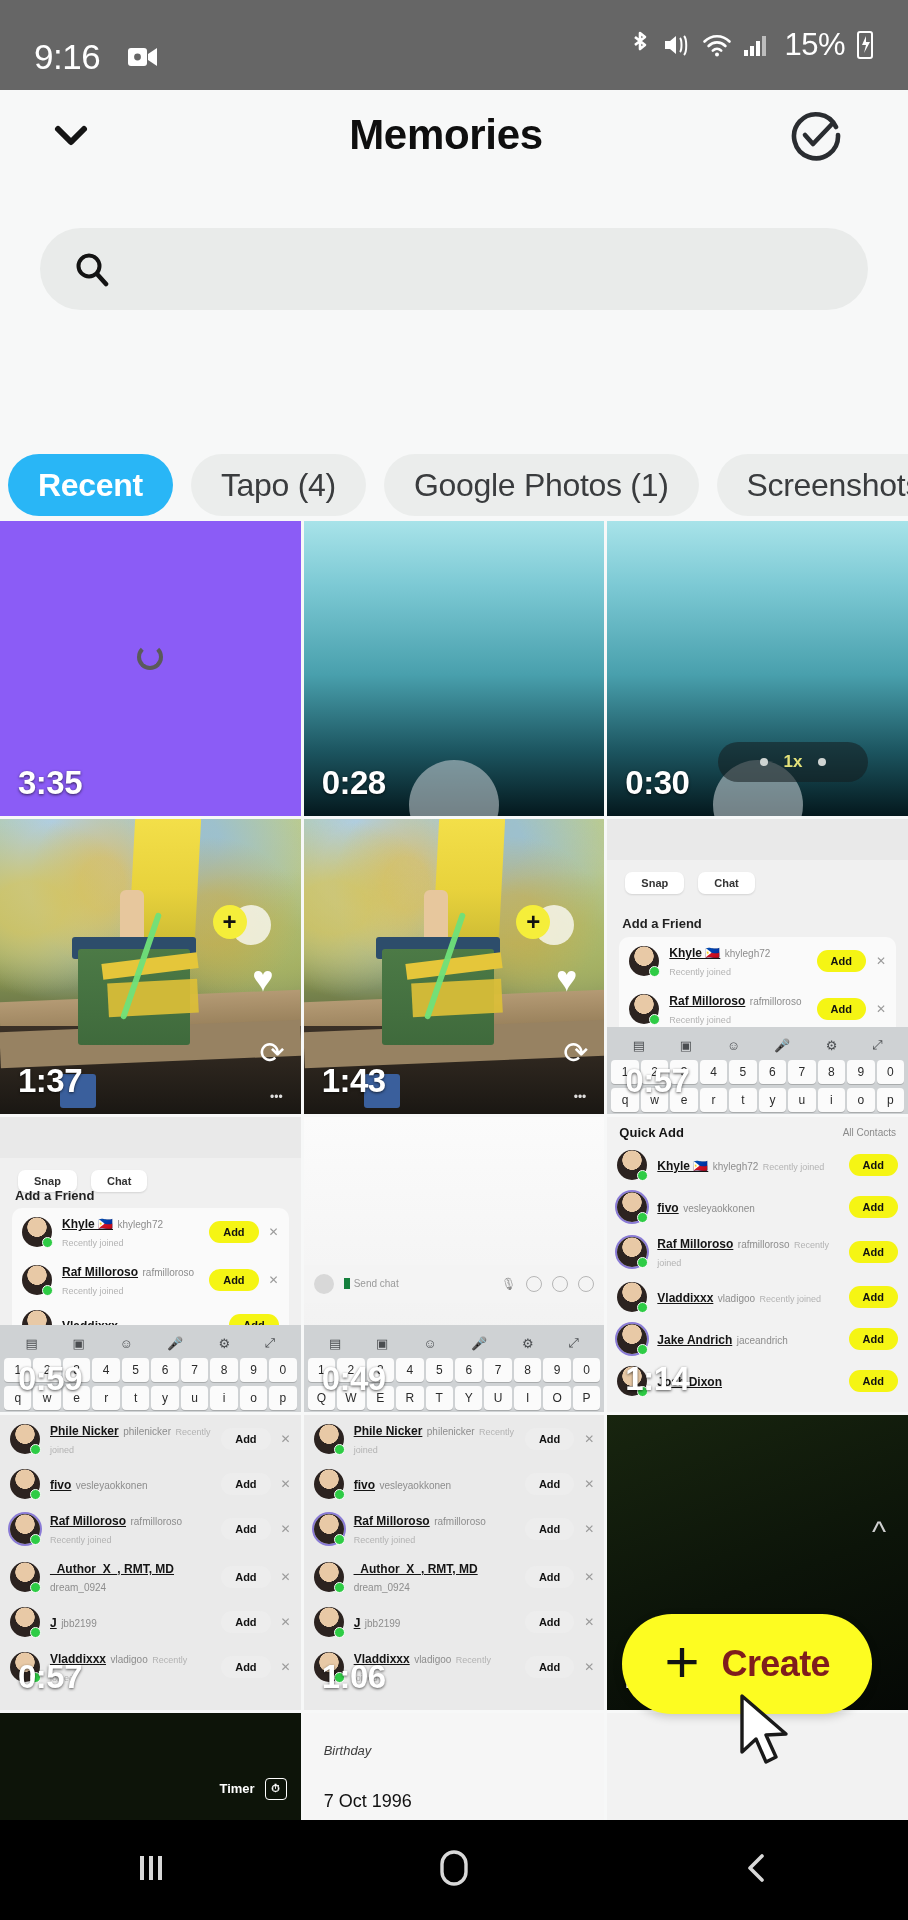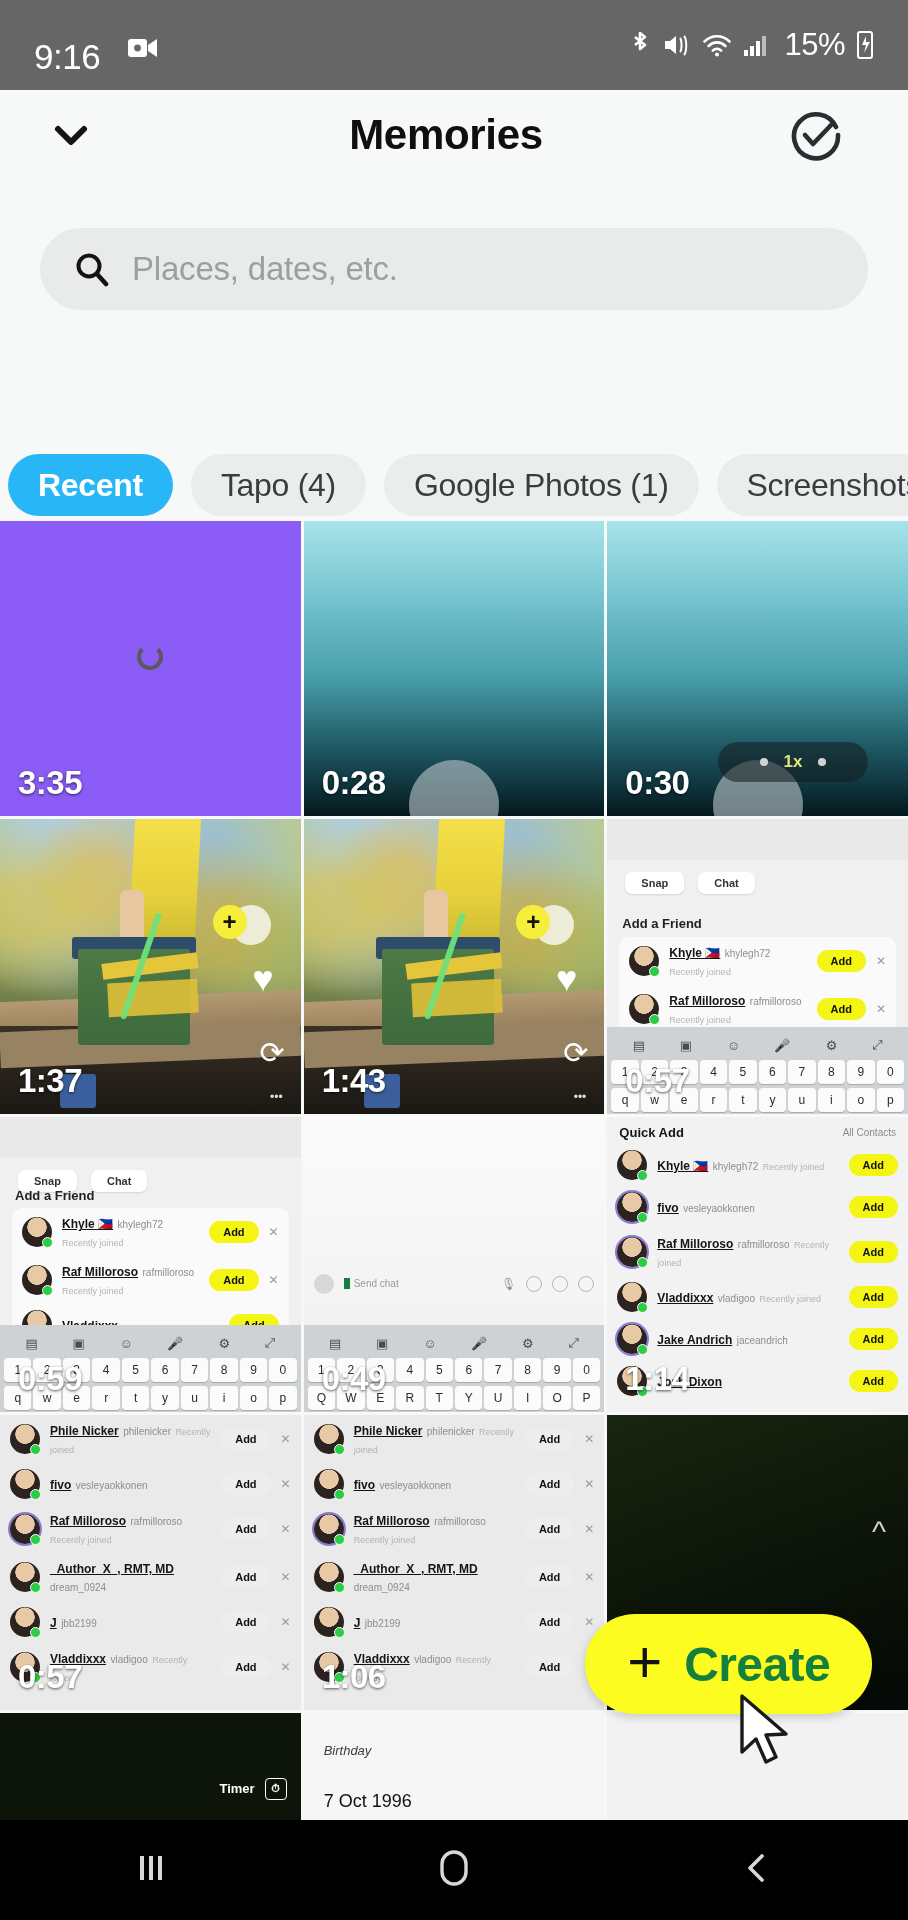--- a/index.html
+++ b/index.html
@@ -18,7 +18,7 @@
     display:flex; align-items:center; justify-content:space-between;
     padding:0 34px;
   }
-  .sb-left{ display:flex; align-items:flex-start; gap:28px;margin-top:24px; }
+  .sb-left{ display:flex; align-items:center; gap:28px;margin-top:24px; }
   .sb-time{ font-size:35px; font-weight:400; letter-spacing:-.5px; }
   .sb-right{ display:flex; align-items:center; gap:11px; }
   .sb-batt{ font-size:31px; font-weight:400; letter-spacing:-.5px; margin-left:4px;}

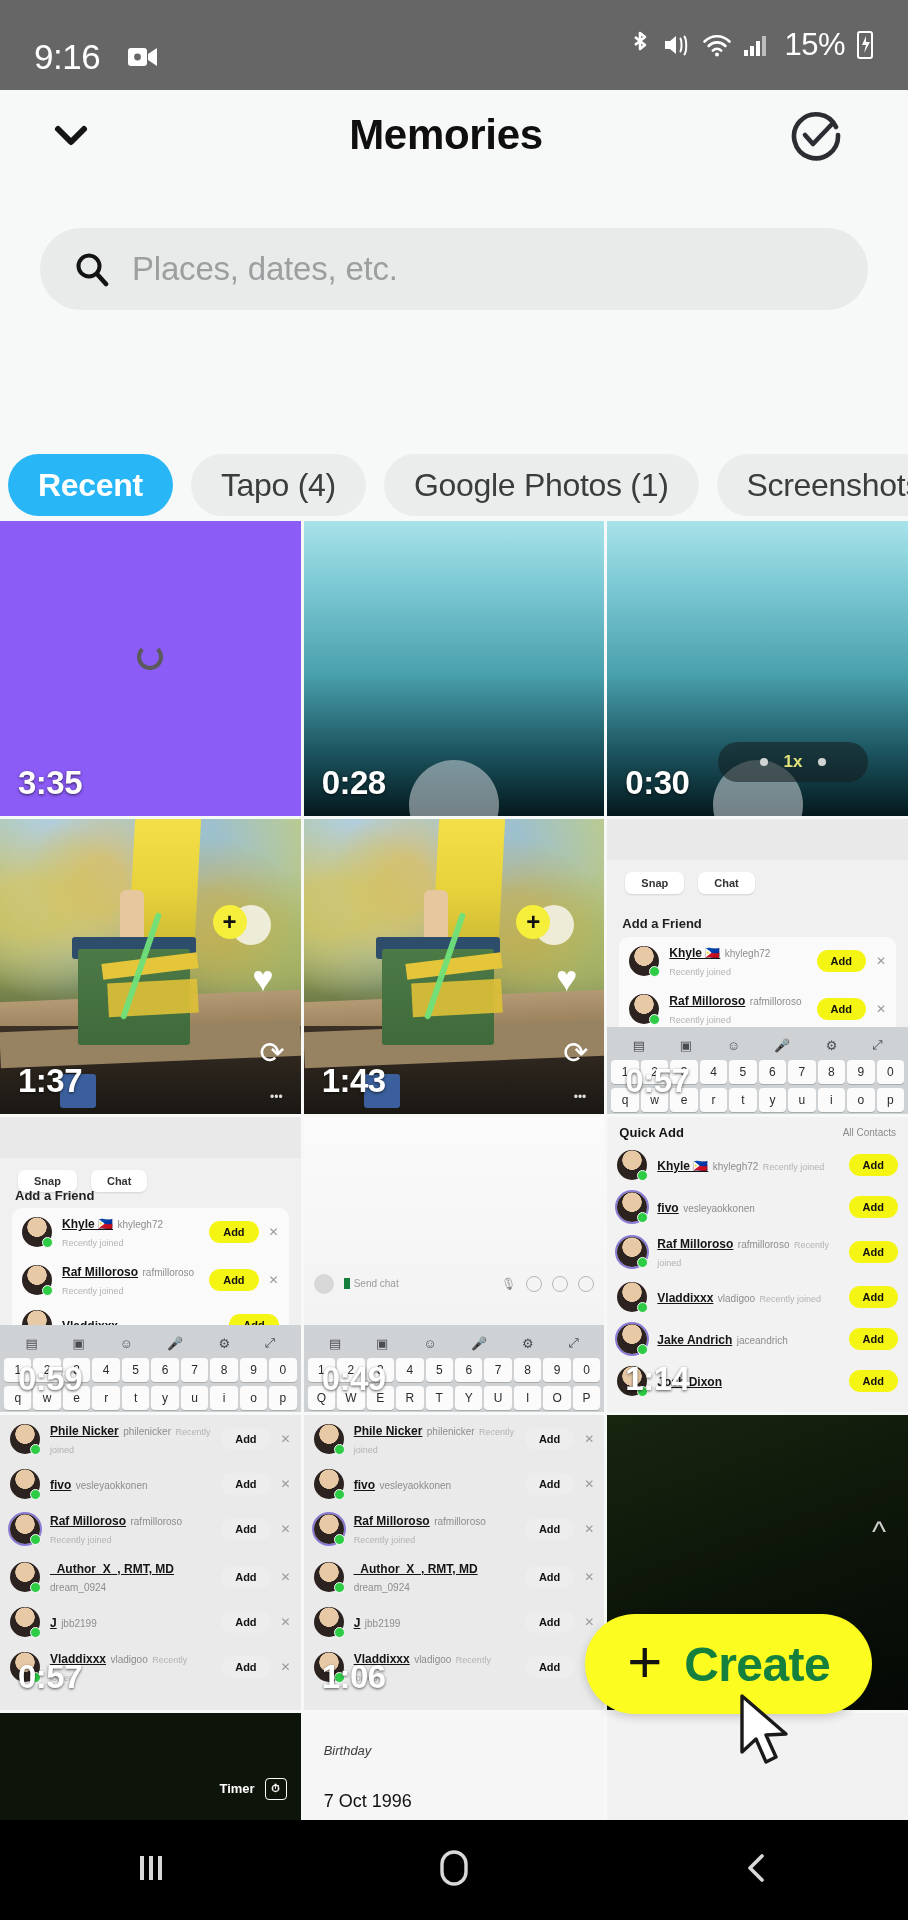--- a/index.html
+++ b/index.html
@@ -384,7 +384,6 @@
           <path d="M23 23l9 10" stroke="#131313" stroke-width="4.6" stroke-linecap="round"></path>
         </svg>
     </span>
-    <span class="search-ph">Places, dates, etc.</span>
   </div>
 
 

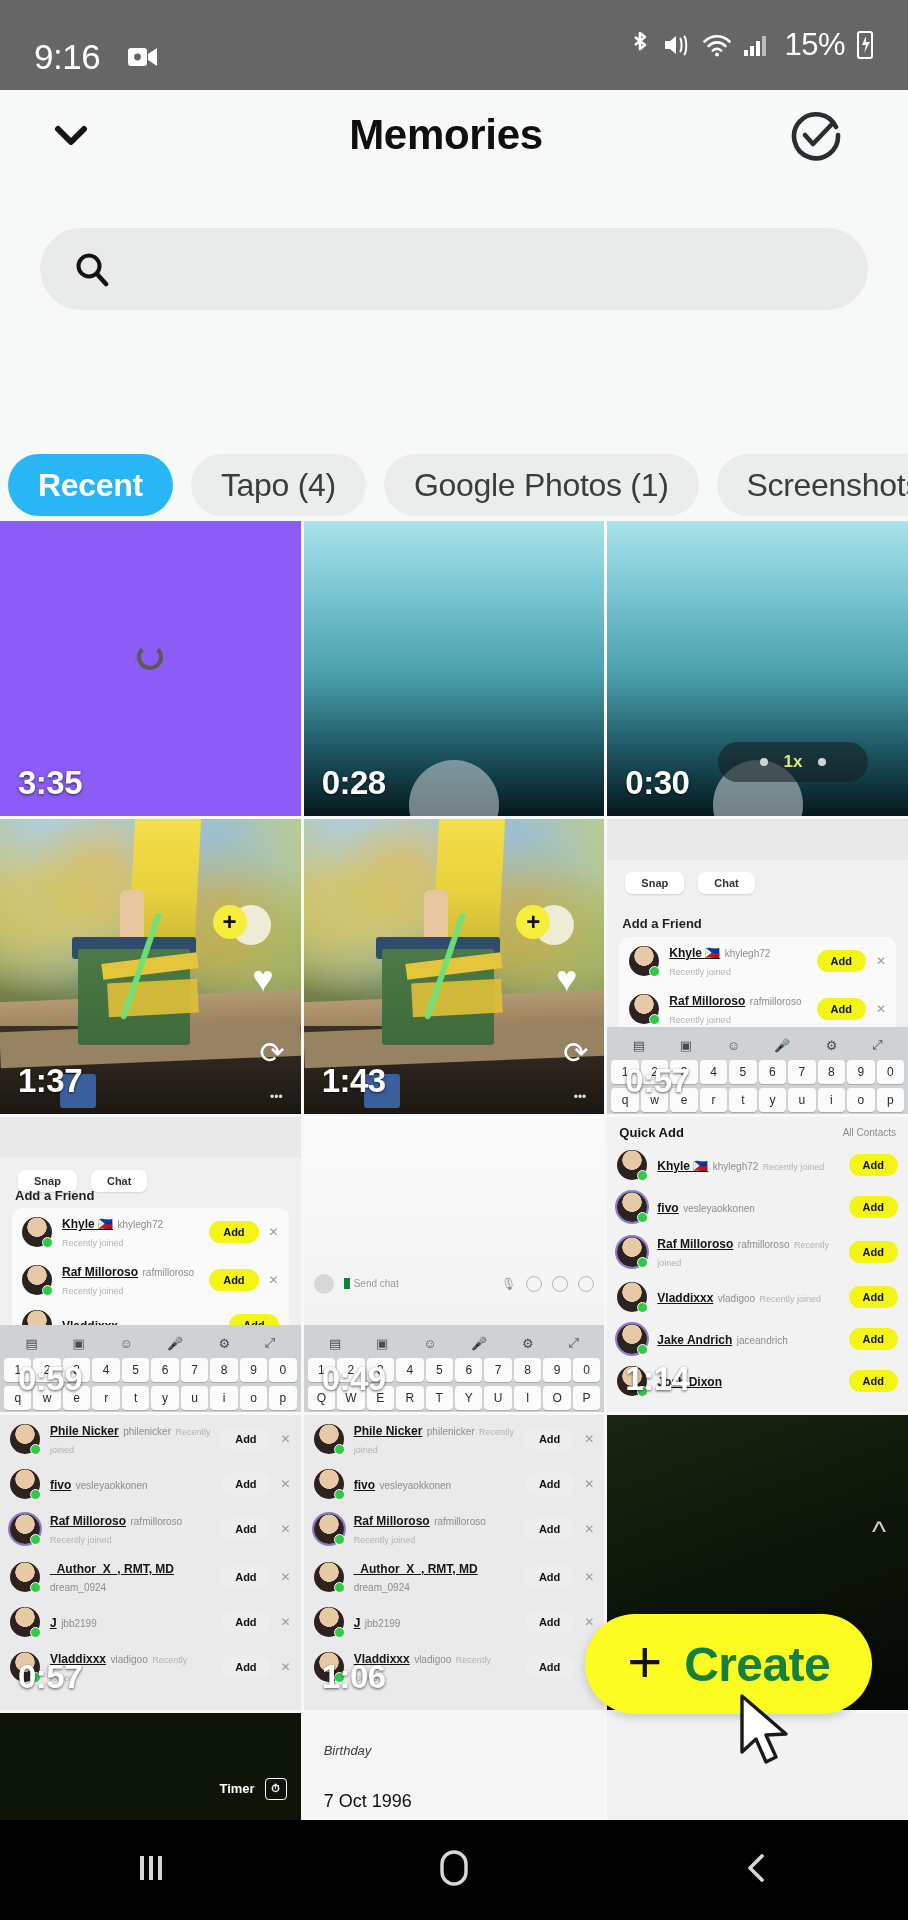--- a/index.html
+++ b/index.html
@@ -296,7 +296,7 @@
     z-index:40; box-shadow:0 3px 10px rgba(0,0,0,.18);
   }
   .fab .plus{ font-size:60px; line-height:1; color:#121212; font-weight:400; margin-top:-5px;}
-  .fab .lbl{ font-size:48px; font-weight:700; color:#15803d; letter-spacing:-.6px; }
+  .fab .lbl{ font-size:36px; font-weight:700; color:#7f1d1d; letter-spacing:-.6px; }
   .cursor{
     position:absolute; right:112px; bottom:148px; z-index:45;
   }

